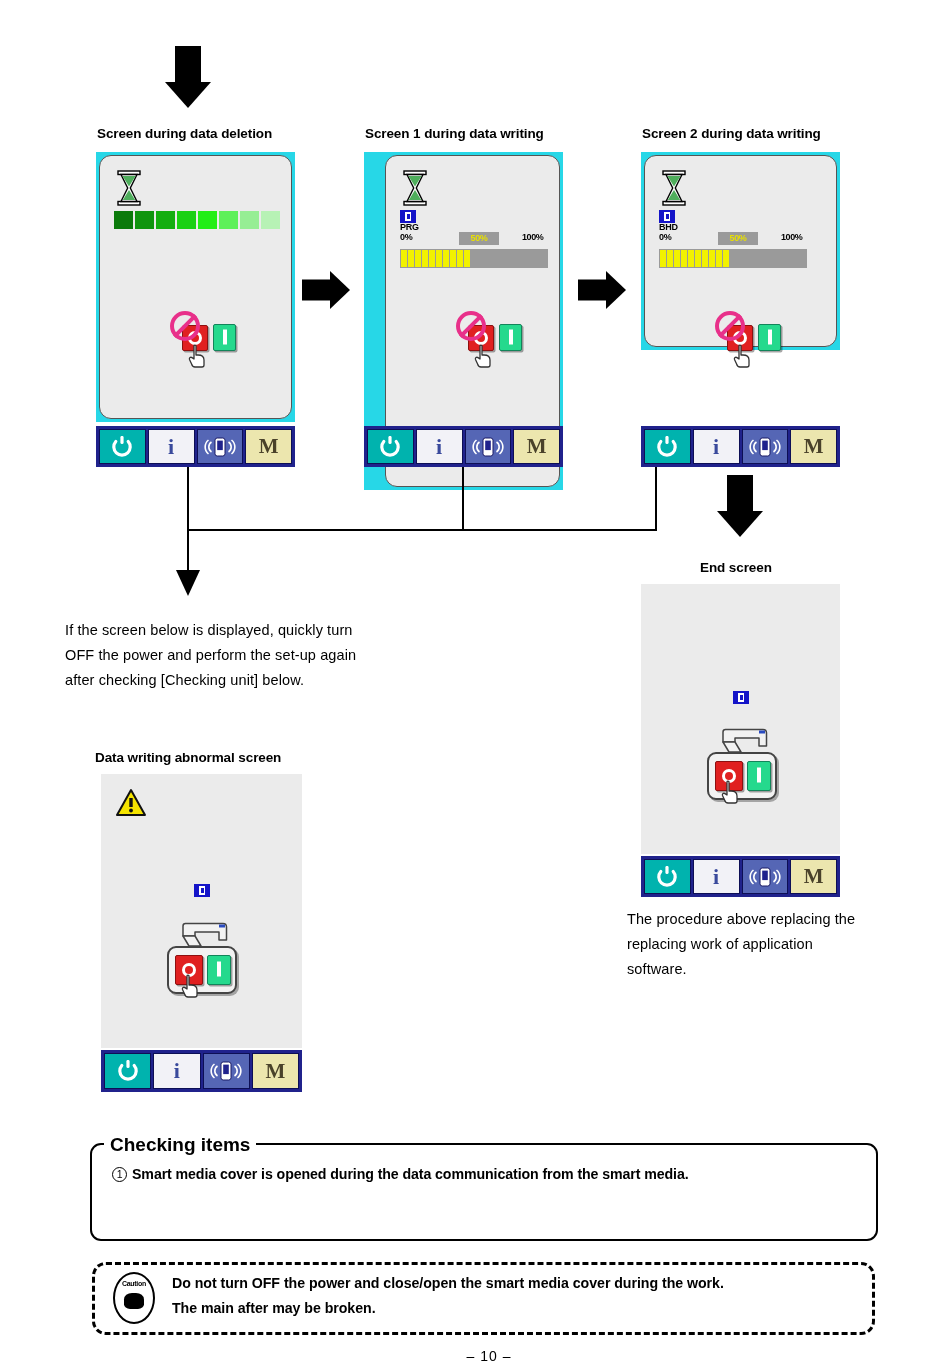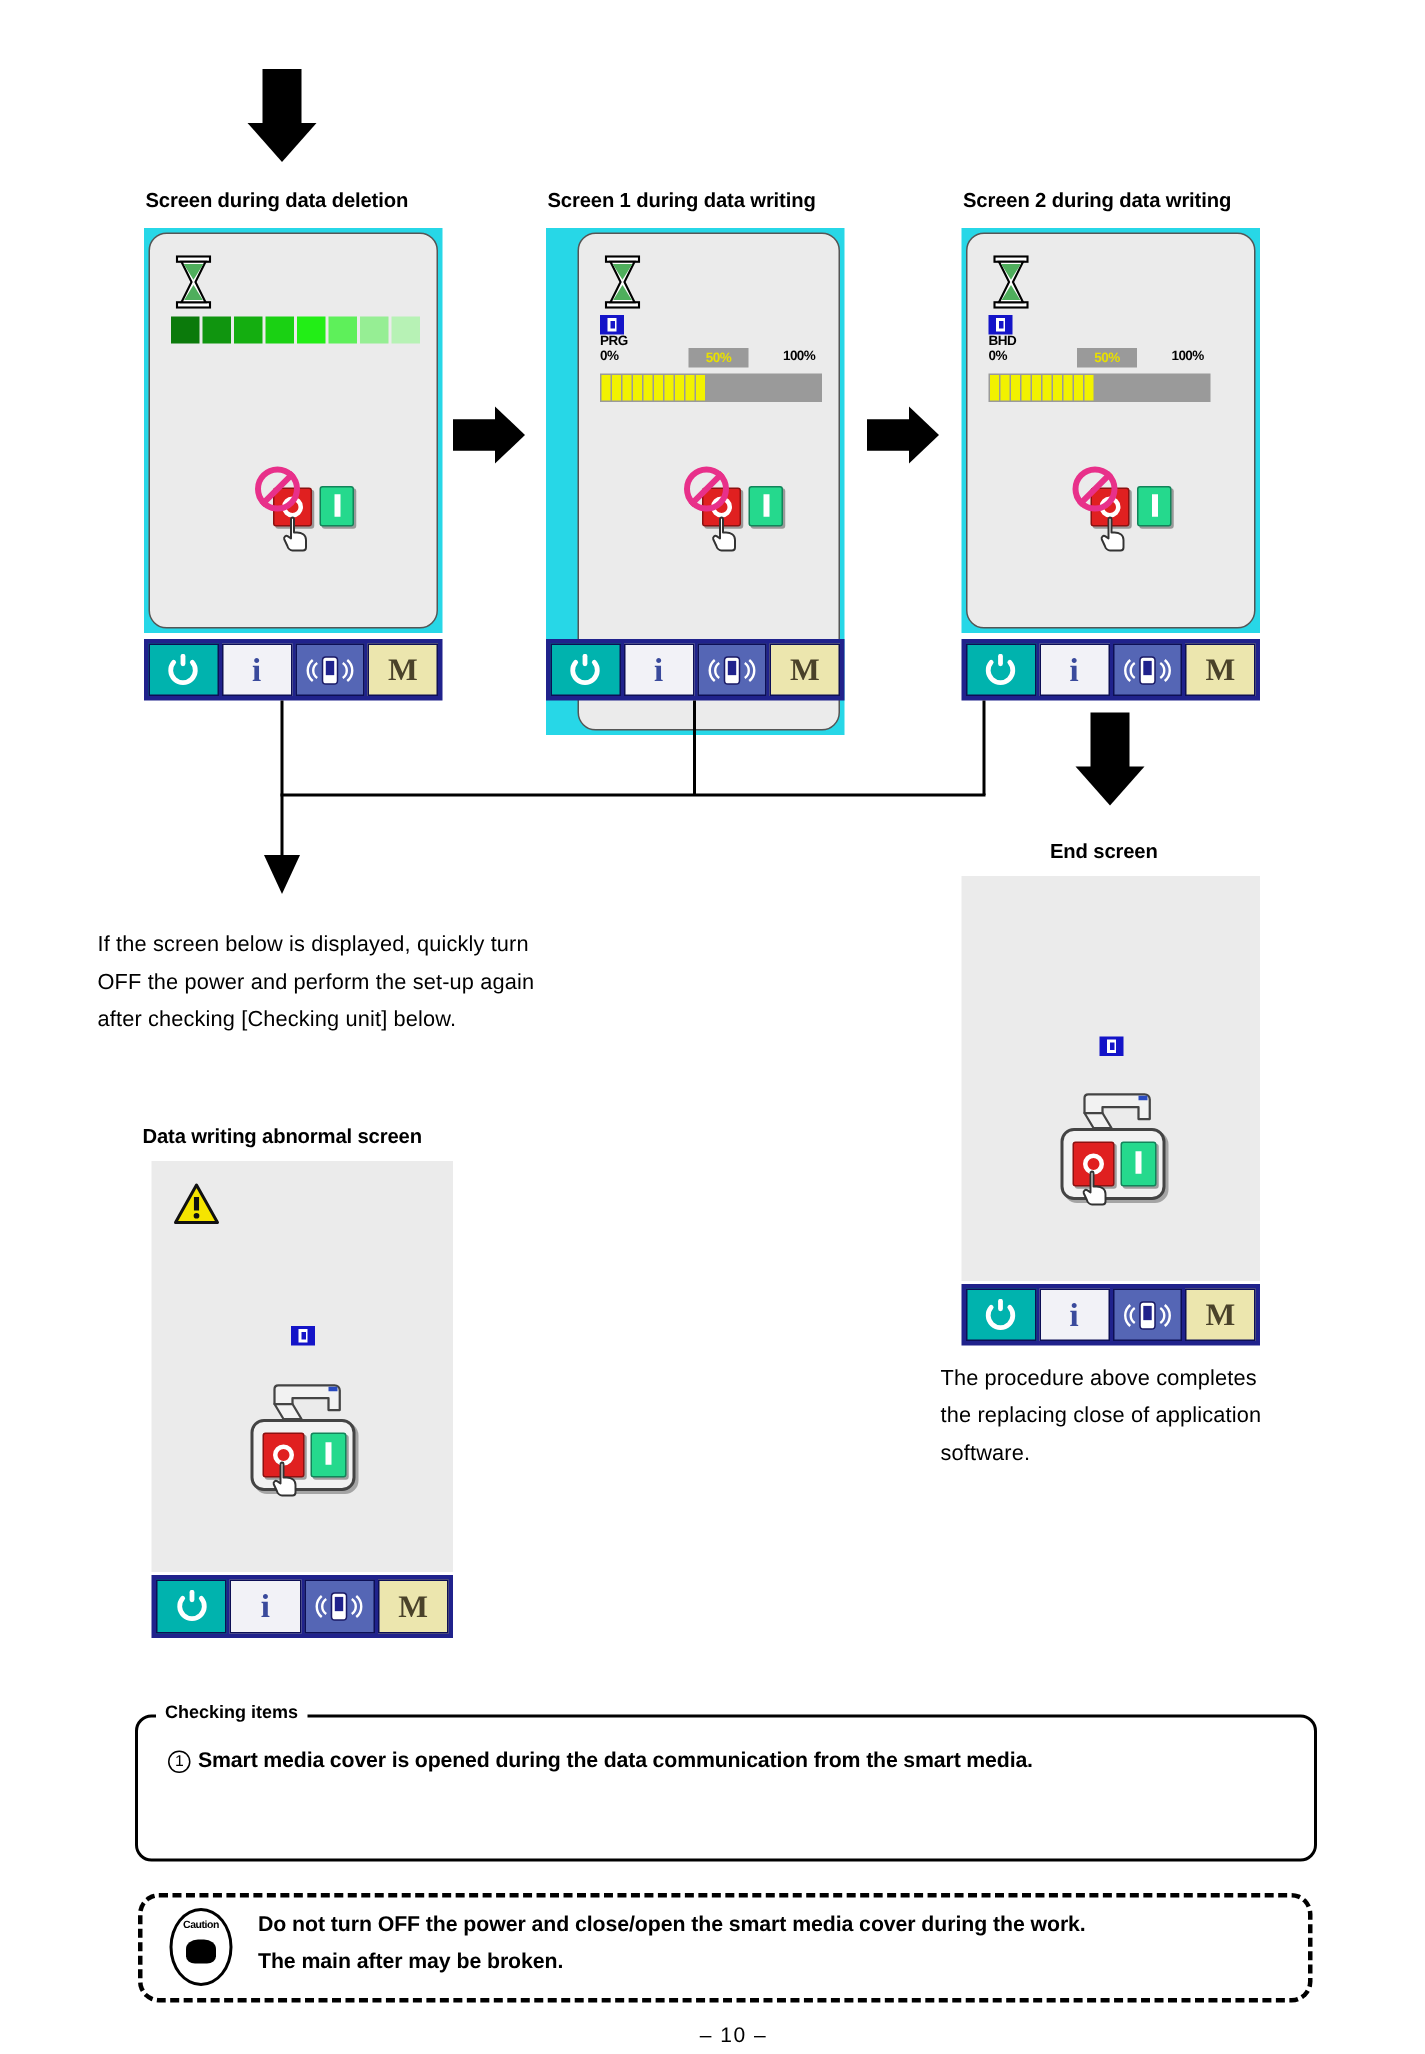--- a/index.html
+++ b/index.html
@@ -428,7 +428,7 @@
 
 <div class="device" style="left:641px; top:152px; width:199px; height:315px;">
 
-  <div class="bezel" style="height:270px;">
+  <div class="bezel" style="height:198px;">
     <div class="lcd">
 
       <svg class="hourglass" style="left:16px; top:14px;" width="26" height="36" viewBox="0 0 26 36">

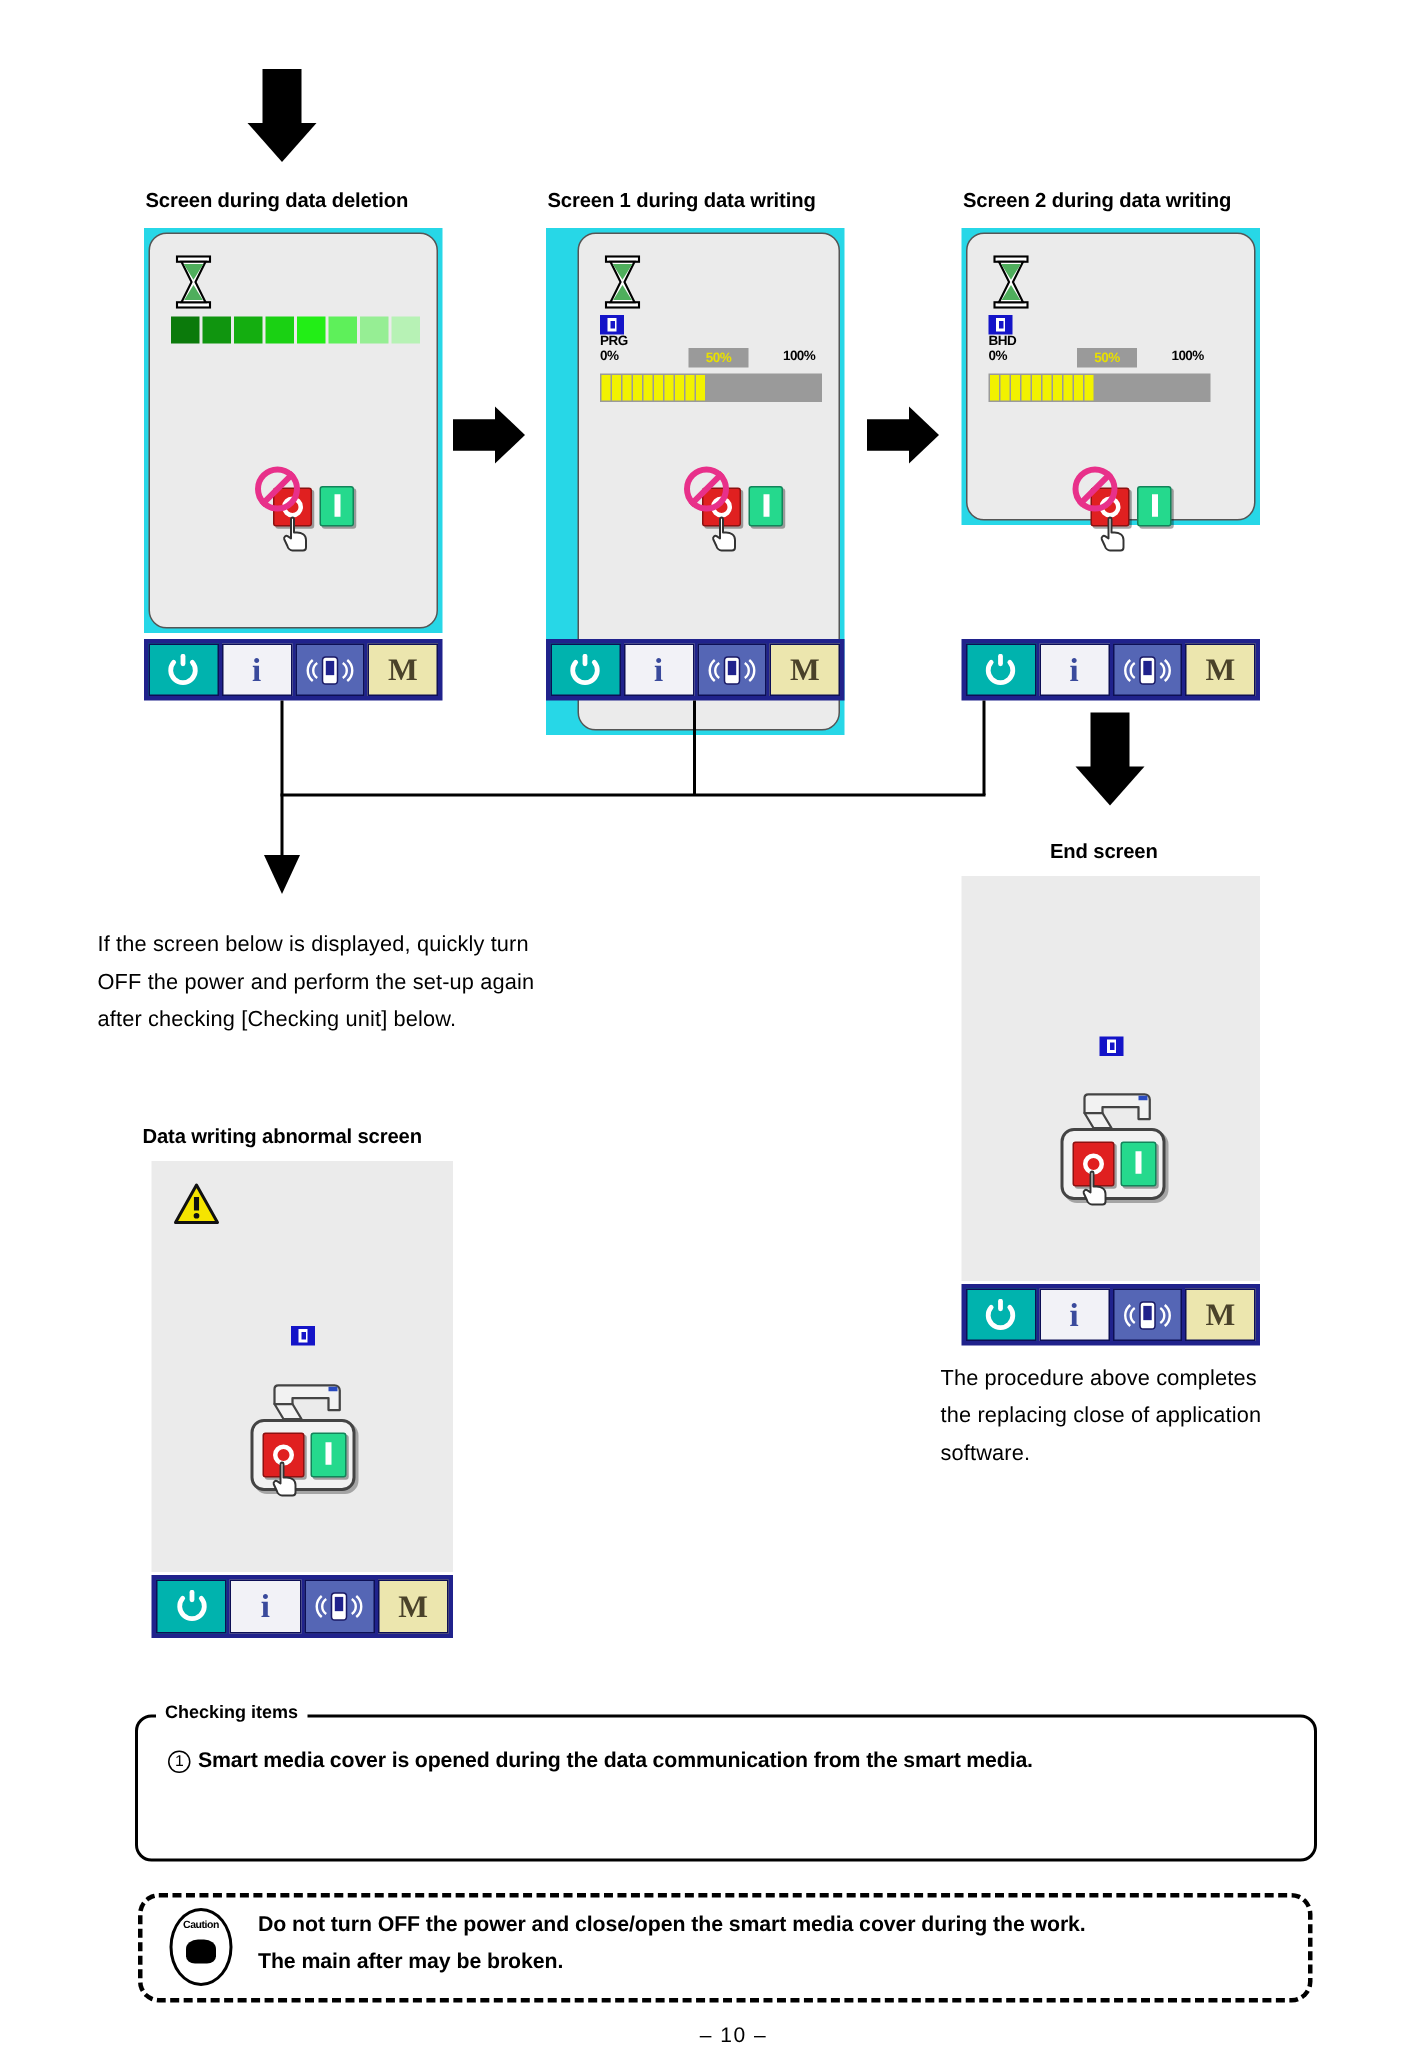--- a/index.html
+++ b/index.html
@@ -578,7 +578,7 @@
   </div>
 </div>
 
-<div class="para" style="left:627px; top:907px; width:235px;">The procedure above completes the replacing close of application software.</div>
+<div class="para" style="left:627px; top:907px; width:235px;">The procedure above replacing the replacing work of application software.</div>
 
 <div class="caption" style="left:95px; top:750px;">Data writing abnormal screen</div>
 

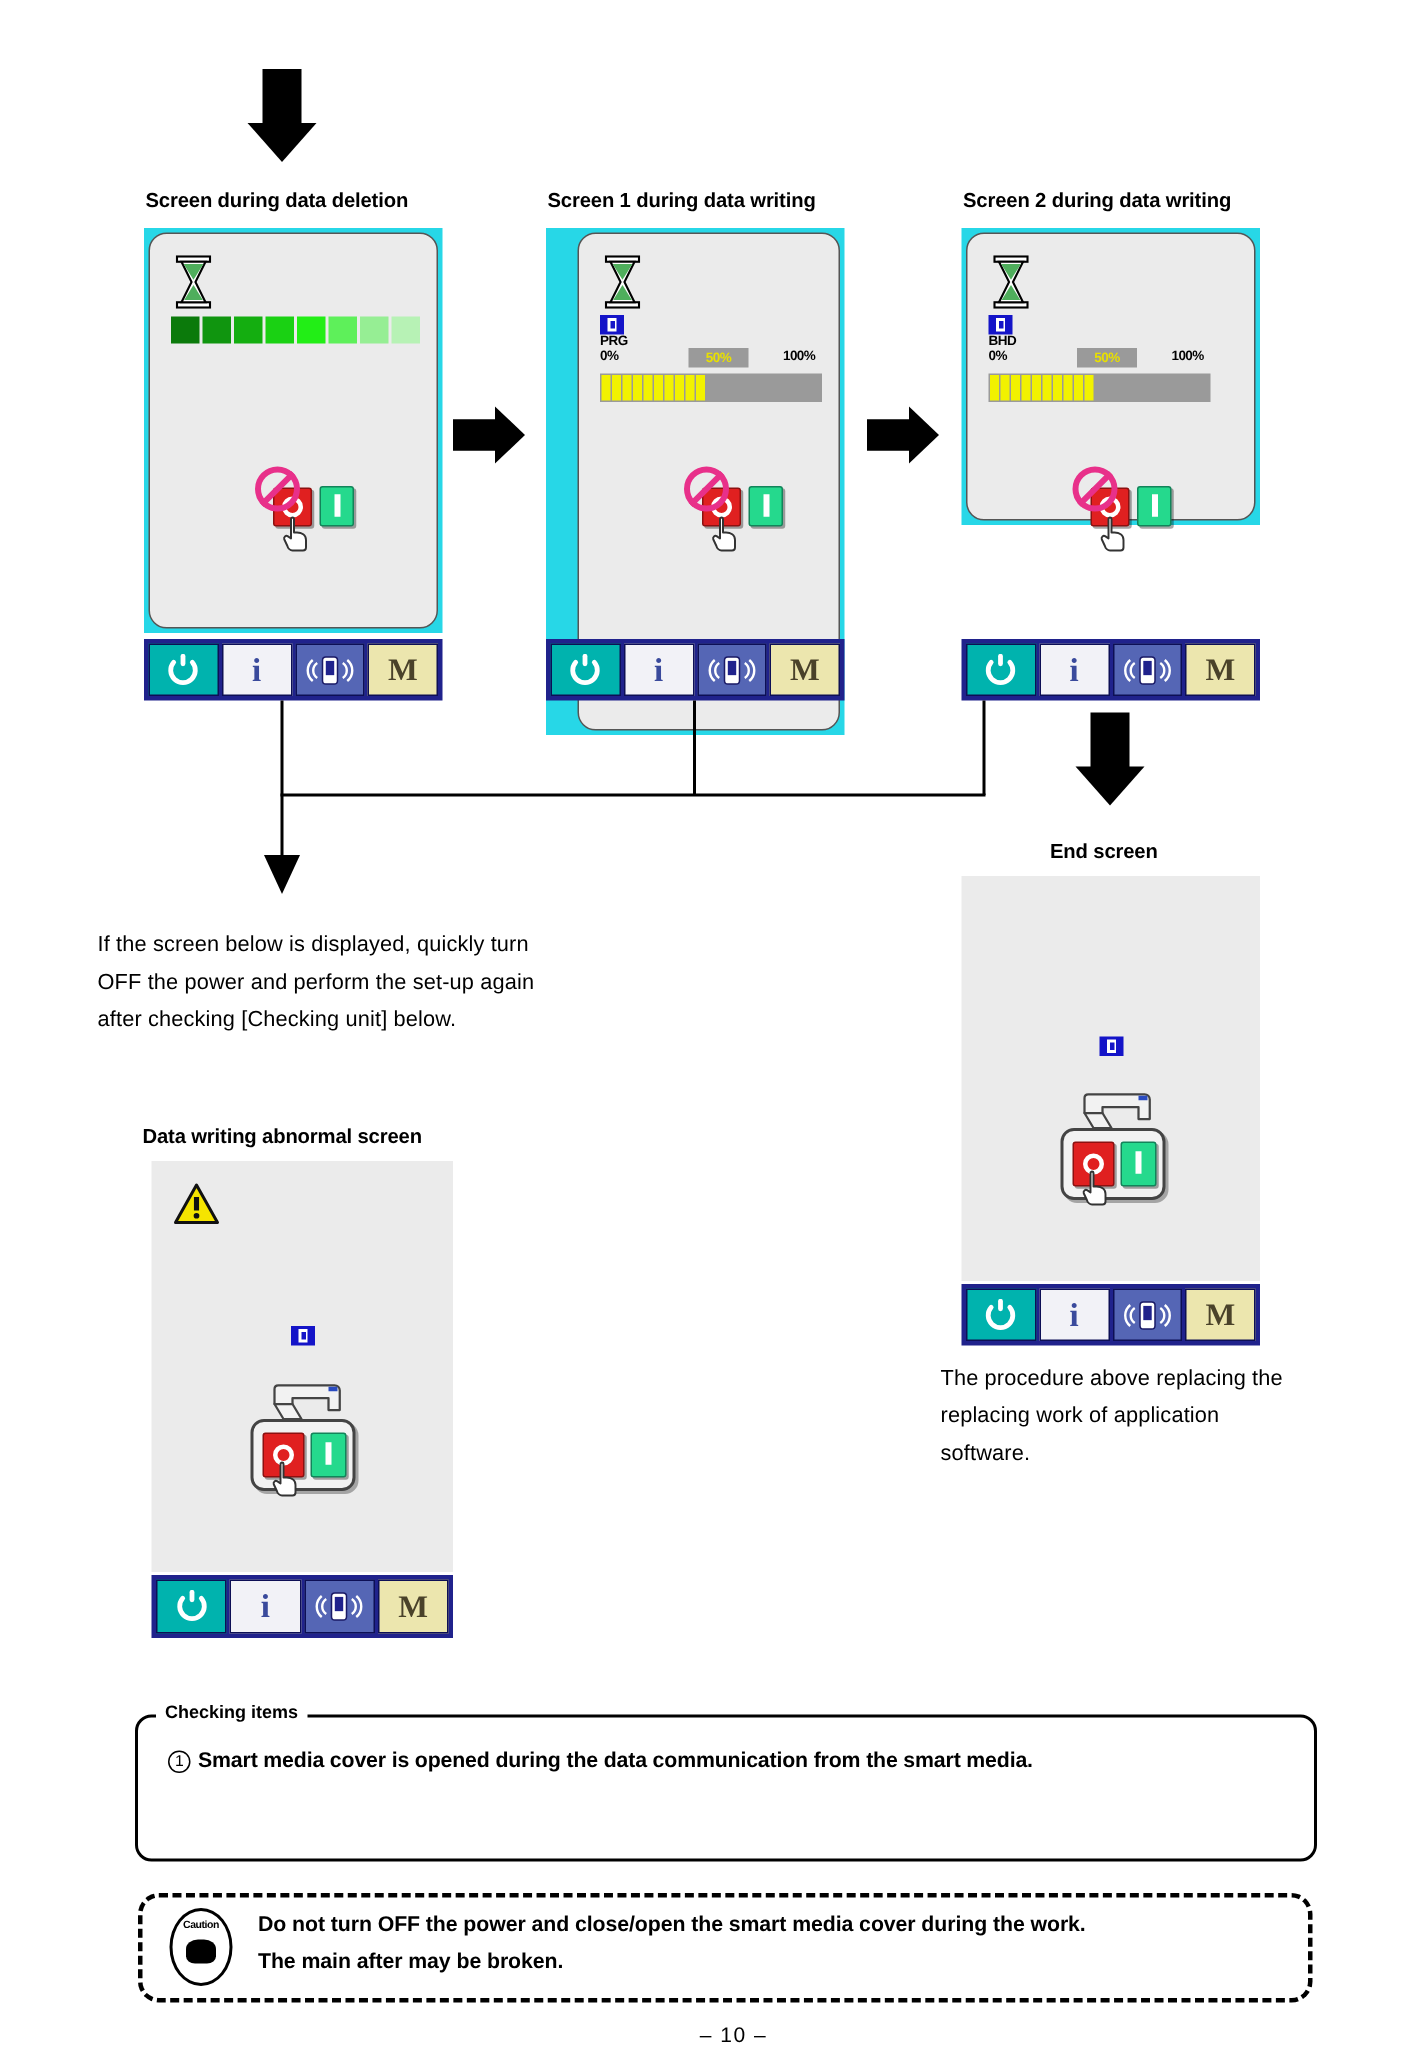--- a/index.html
+++ b/index.html
@@ -196,7 +196,7 @@
   .check-title {
     position: absolute;
     background: #fff;
-    font-size: 12px;
+    font-size: 19px;
     font-weight: bold;
     padding: 0 6px;
     white-space: nowrap;

